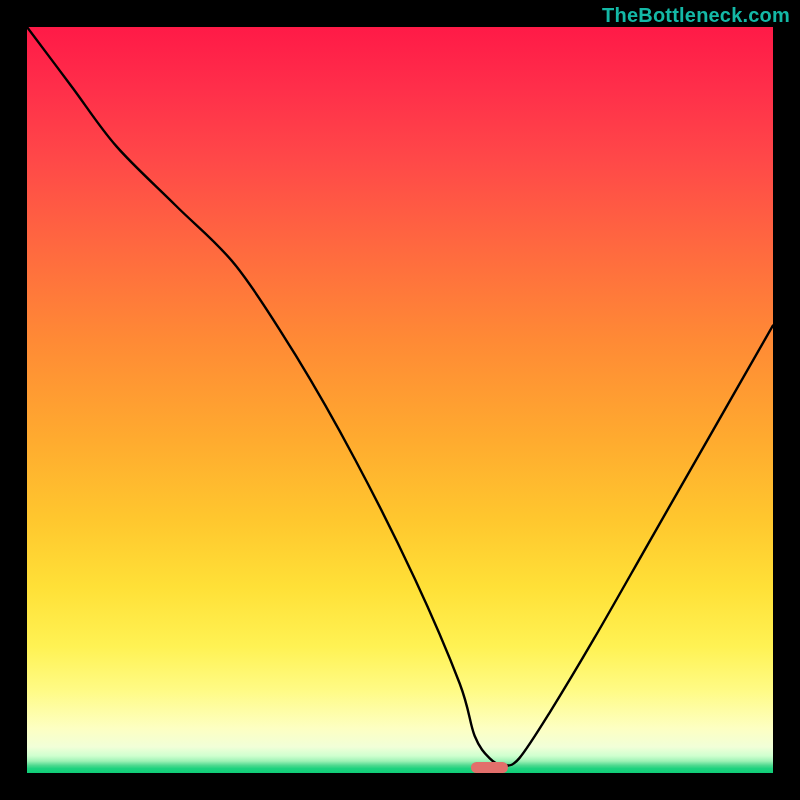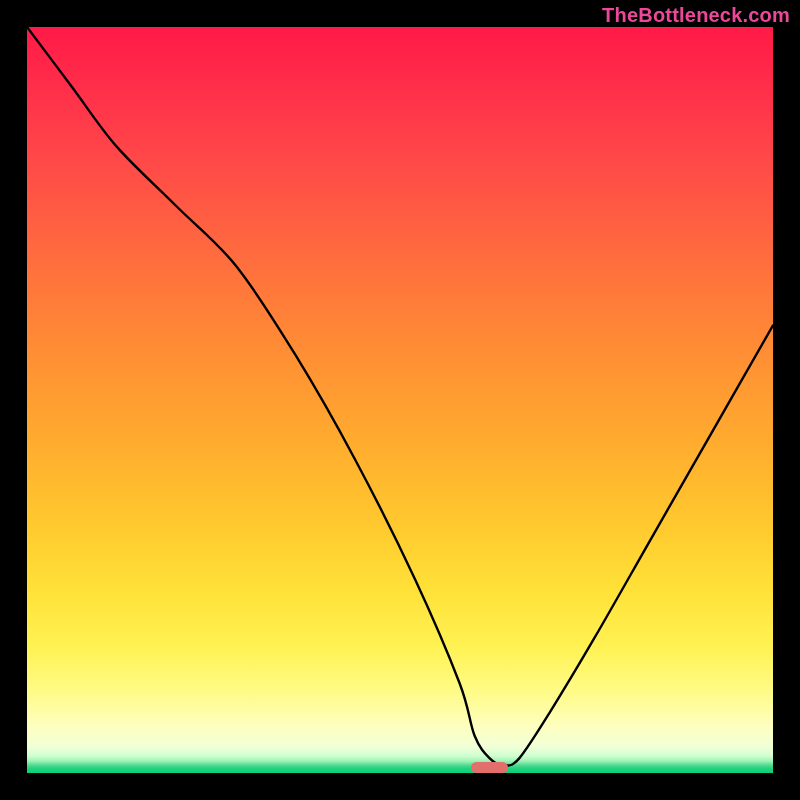--- a/index.html
+++ b/index.html
@@ -49,7 +49,7 @@
     position: absolute;
     top: 4px;
     right: 10px;
-    color: #ec4899;
+    color: #14b8a6;
     font-size: 20px;
     font-weight: 600;
     letter-spacing: 0.2px;

